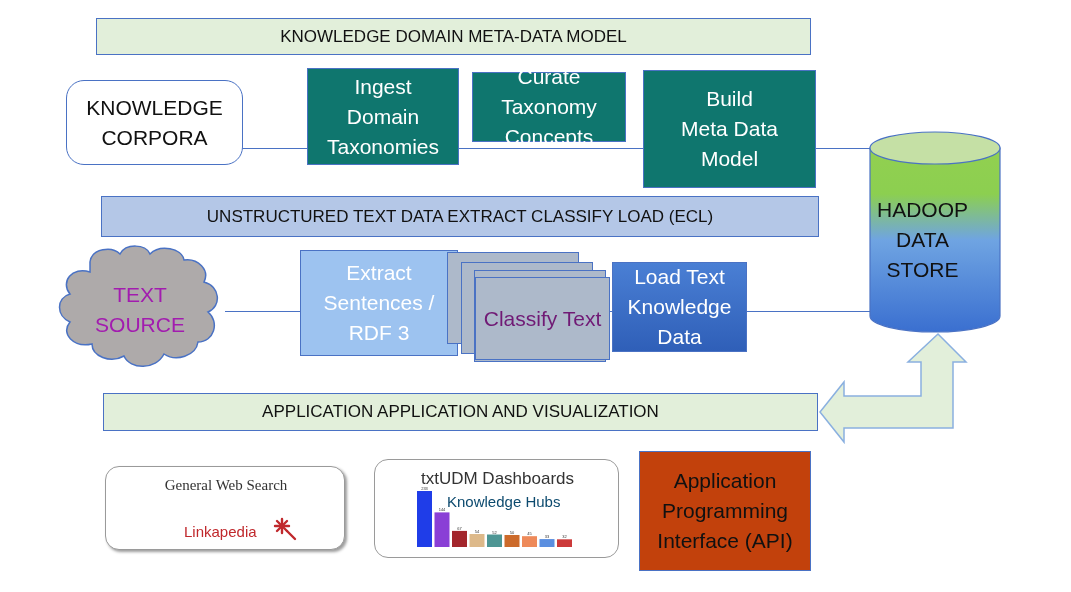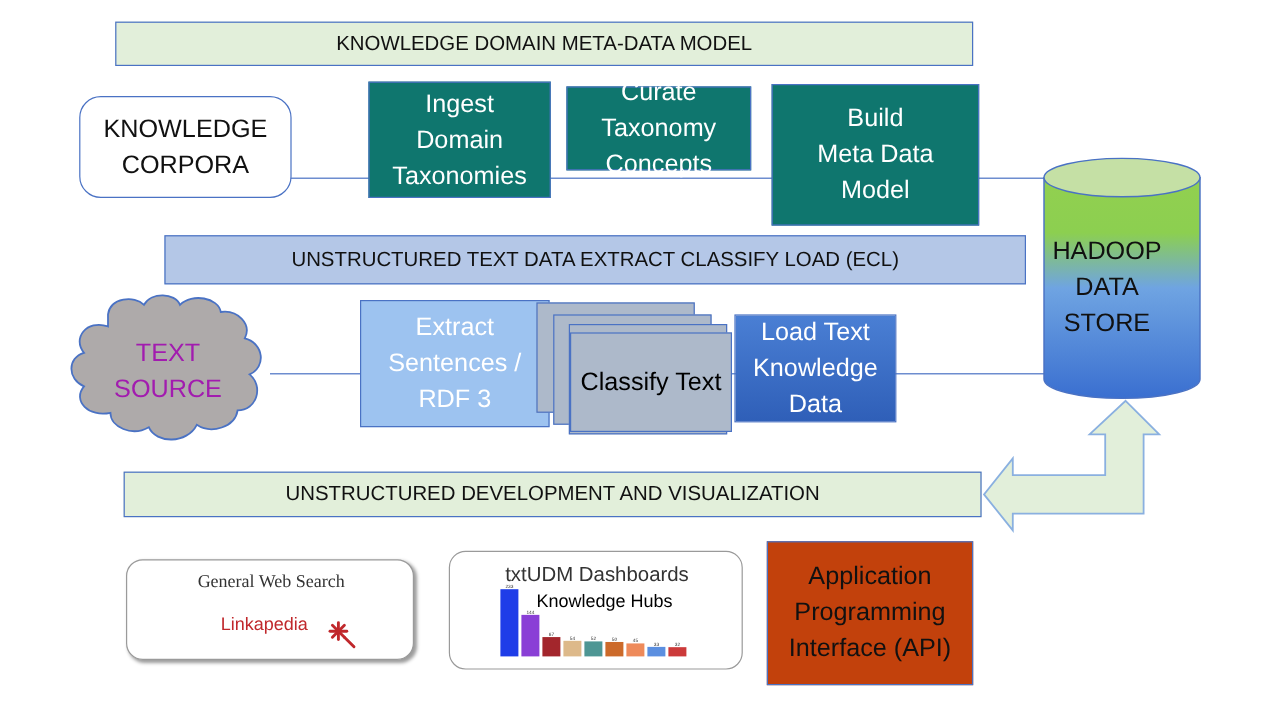--- a/index.html
+++ b/index.html
@@ -48,7 +48,7 @@
 Model</span>
 </div>
 
-<div class="abs banner" style="left:101px; top:196px; width:718px; height:41px; background:#b4c7e7;margin-left:36px;">
+<div class="abs banner" style="left:101px; top:196px; width:718px; height:41px; background:#b4c7e7;">
   <span>UNSTRUCTURED TEXT DATA  EXTRACT CLASSIFY LOAD  (ECL)</span>
 </div>
 

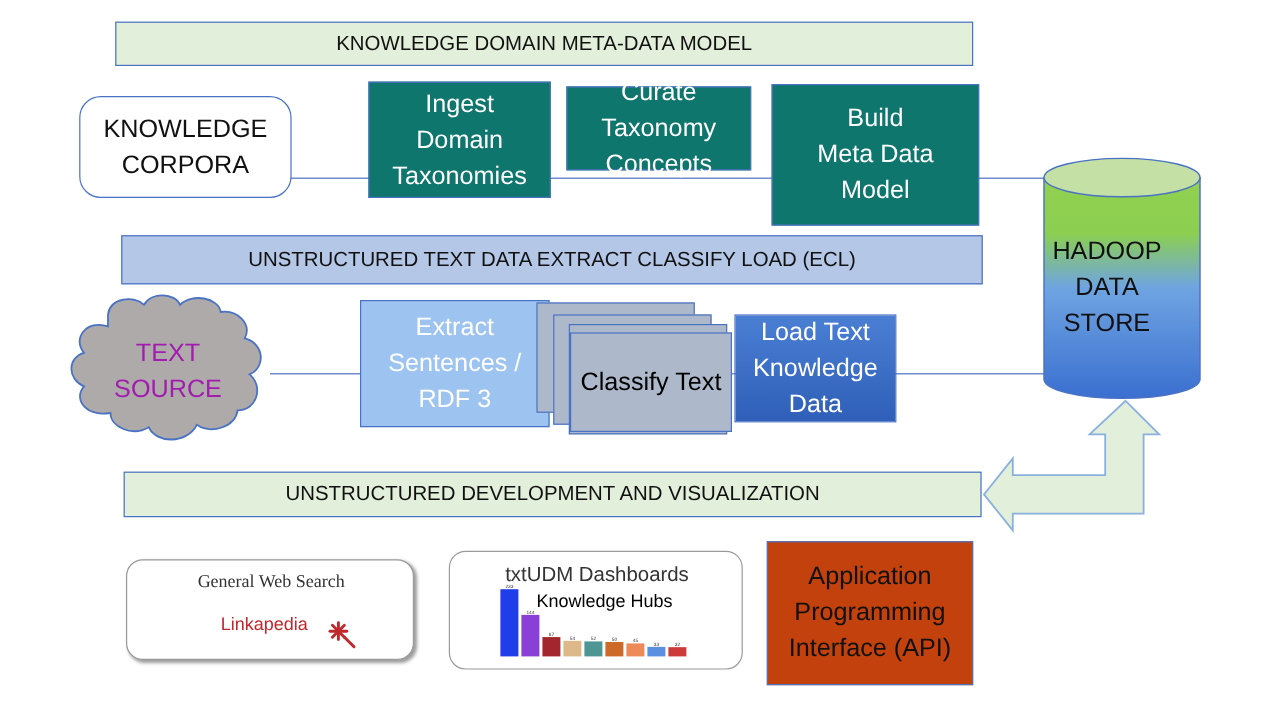--- a/index.html
+++ b/index.html
@@ -72,7 +72,7 @@
 <div class="abs" style="left:447px; top:252px; width:132px; height:92px; background:#adb9ca; border:1.5px solid #4a72c4;"></div>
 <div class="abs" style="left:461px; top:262px; width:132px; height:92px; background:#adb9ca; border:1.5px solid #4a72c4;"></div>
 <div class="abs" style="left:474px; top:270px; width:132px; height:92px; background:#adb9ca; border:1.5px solid #4a72c4;"></div>
-<div class="abs box" style="left:475px; top:277px; width:135px; height:83px; background:#adb9ca; color:#000000;">
+<div class="abs box" style="left:475px; top:277px; width:135px; height:83px; background:#adb9ca; color:#701a75;">
   <span>Classify Text</span>
 </div>
 

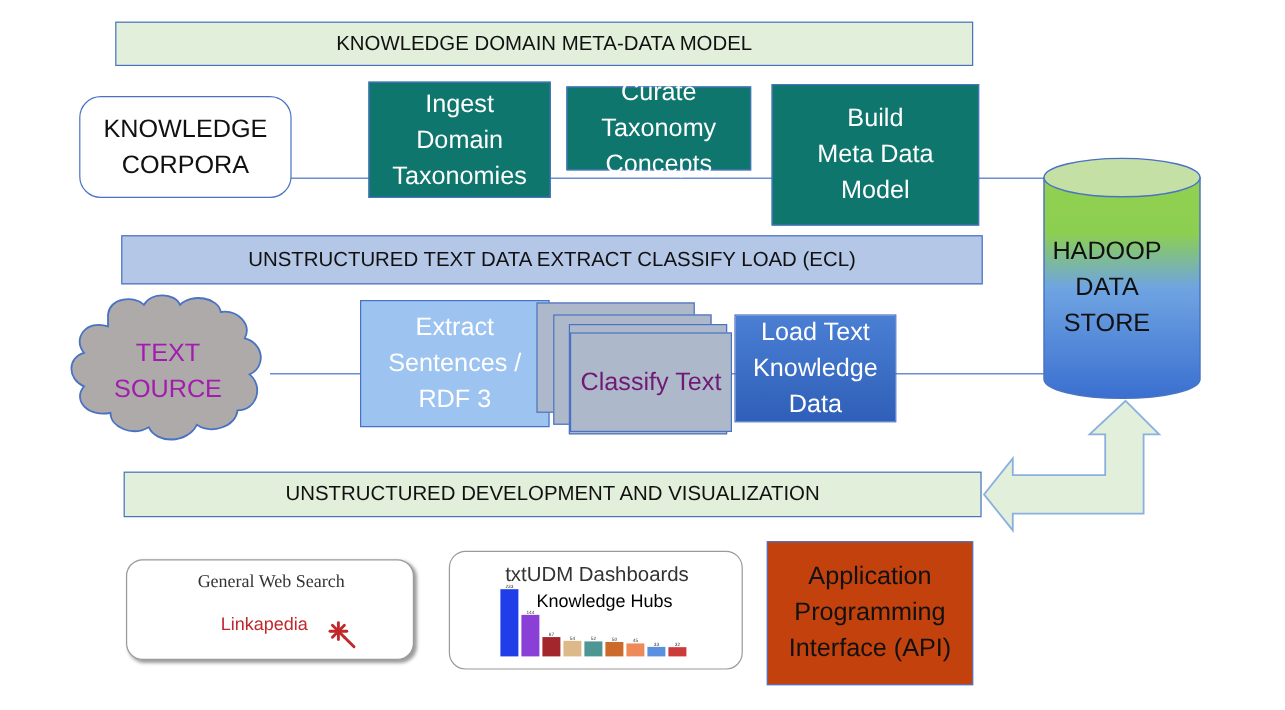--- a/index.html
+++ b/index.html
@@ -103,7 +103,7 @@
 </div>
 
 <div class="abs banner" style="left:103px; top:393px; width:715px; height:38px; background:#e2efda;">
-  <span>UNSTRUCTURED  DEVELOPMENT AND VISUALIZATION</span>
+  <span>APPLICATION  APPLICATION AND VISUALIZATION</span>
 </div>
 
 <div class="abs card" style="left:105px; top:466px; width:240px; height:84px;">

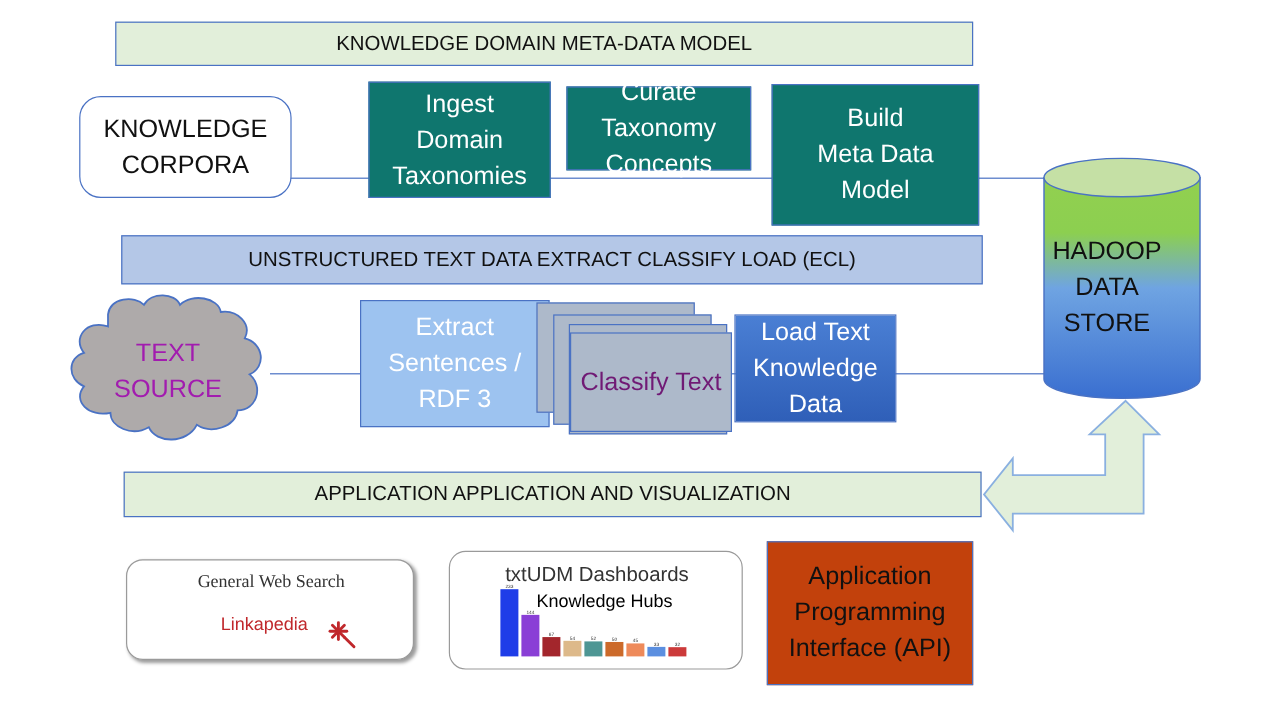--- a/index.html
+++ b/index.html
@@ -122,7 +122,7 @@
 
 <div class="abs card" style="left:374px; top:459px; width:245px; height:99px; box-shadow:none;">
   <div class="abs" style="left:0; top:9px; width:245px; text-align:center; font-size:17px; color:#333;">txtUDM Dashboards</div>
-  <div class="abs" style="left:72px; top:33px; font-size:15px; color:#000000;">Knowledge Hubs</div>
+  <div class="abs" style="left:72px; top:33px; font-size:15px; color:#0c4a6e;">Knowledge Hubs</div>
   <svg id="dash-chart" width="170" height="62" style="left:38px; top:27px;">
       <rect x="4" y="4" width="15" height="56" fill="#1f3de8"></rect>
       <text x="11.5" y="3" font-size="4" text-anchor="middle" fill="#333">233</text>

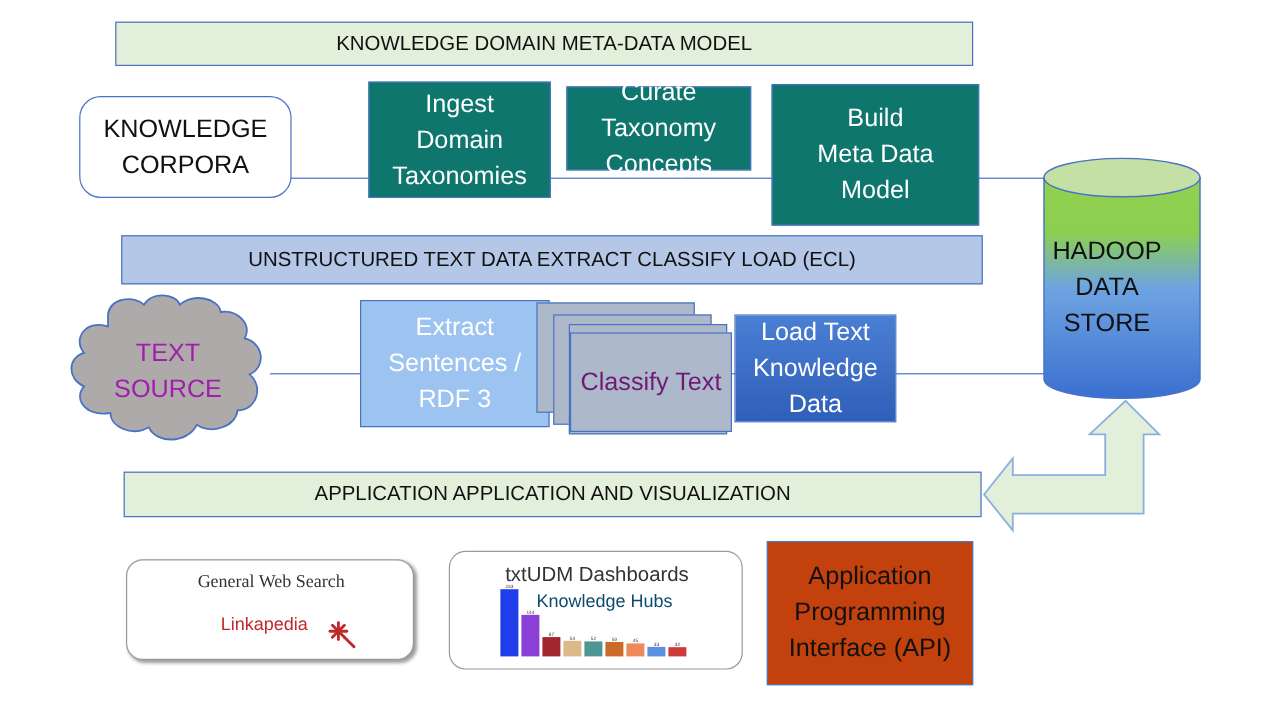--- a/index.html
+++ b/index.html
@@ -108,7 +108,7 @@
 
 <div class="abs card" style="left:105px; top:466px; width:240px; height:84px;">
   <div class="abs" style="left:0; top:10px; width:240px; text-align:center; font-size:15px; color:#333;font-family:Liberation Serif, serif;">General Web Search</div>
-  <div class="abs" style="left:78px; top:45px; font-size:15px; color:#c0282c;">Linkapedia</div>
+  <div class="abs" style="left:78px; top:56px; font-size:15px; color:#c0282c;">Linkapedia</div>
   <svg width="30" height="30" style="left:166px; top:48px;">
     <g stroke="#c0282c" stroke-width="2.4" stroke-linecap="round">
       <line x1="10" y1="4" x2="10" y2="18"></line>

